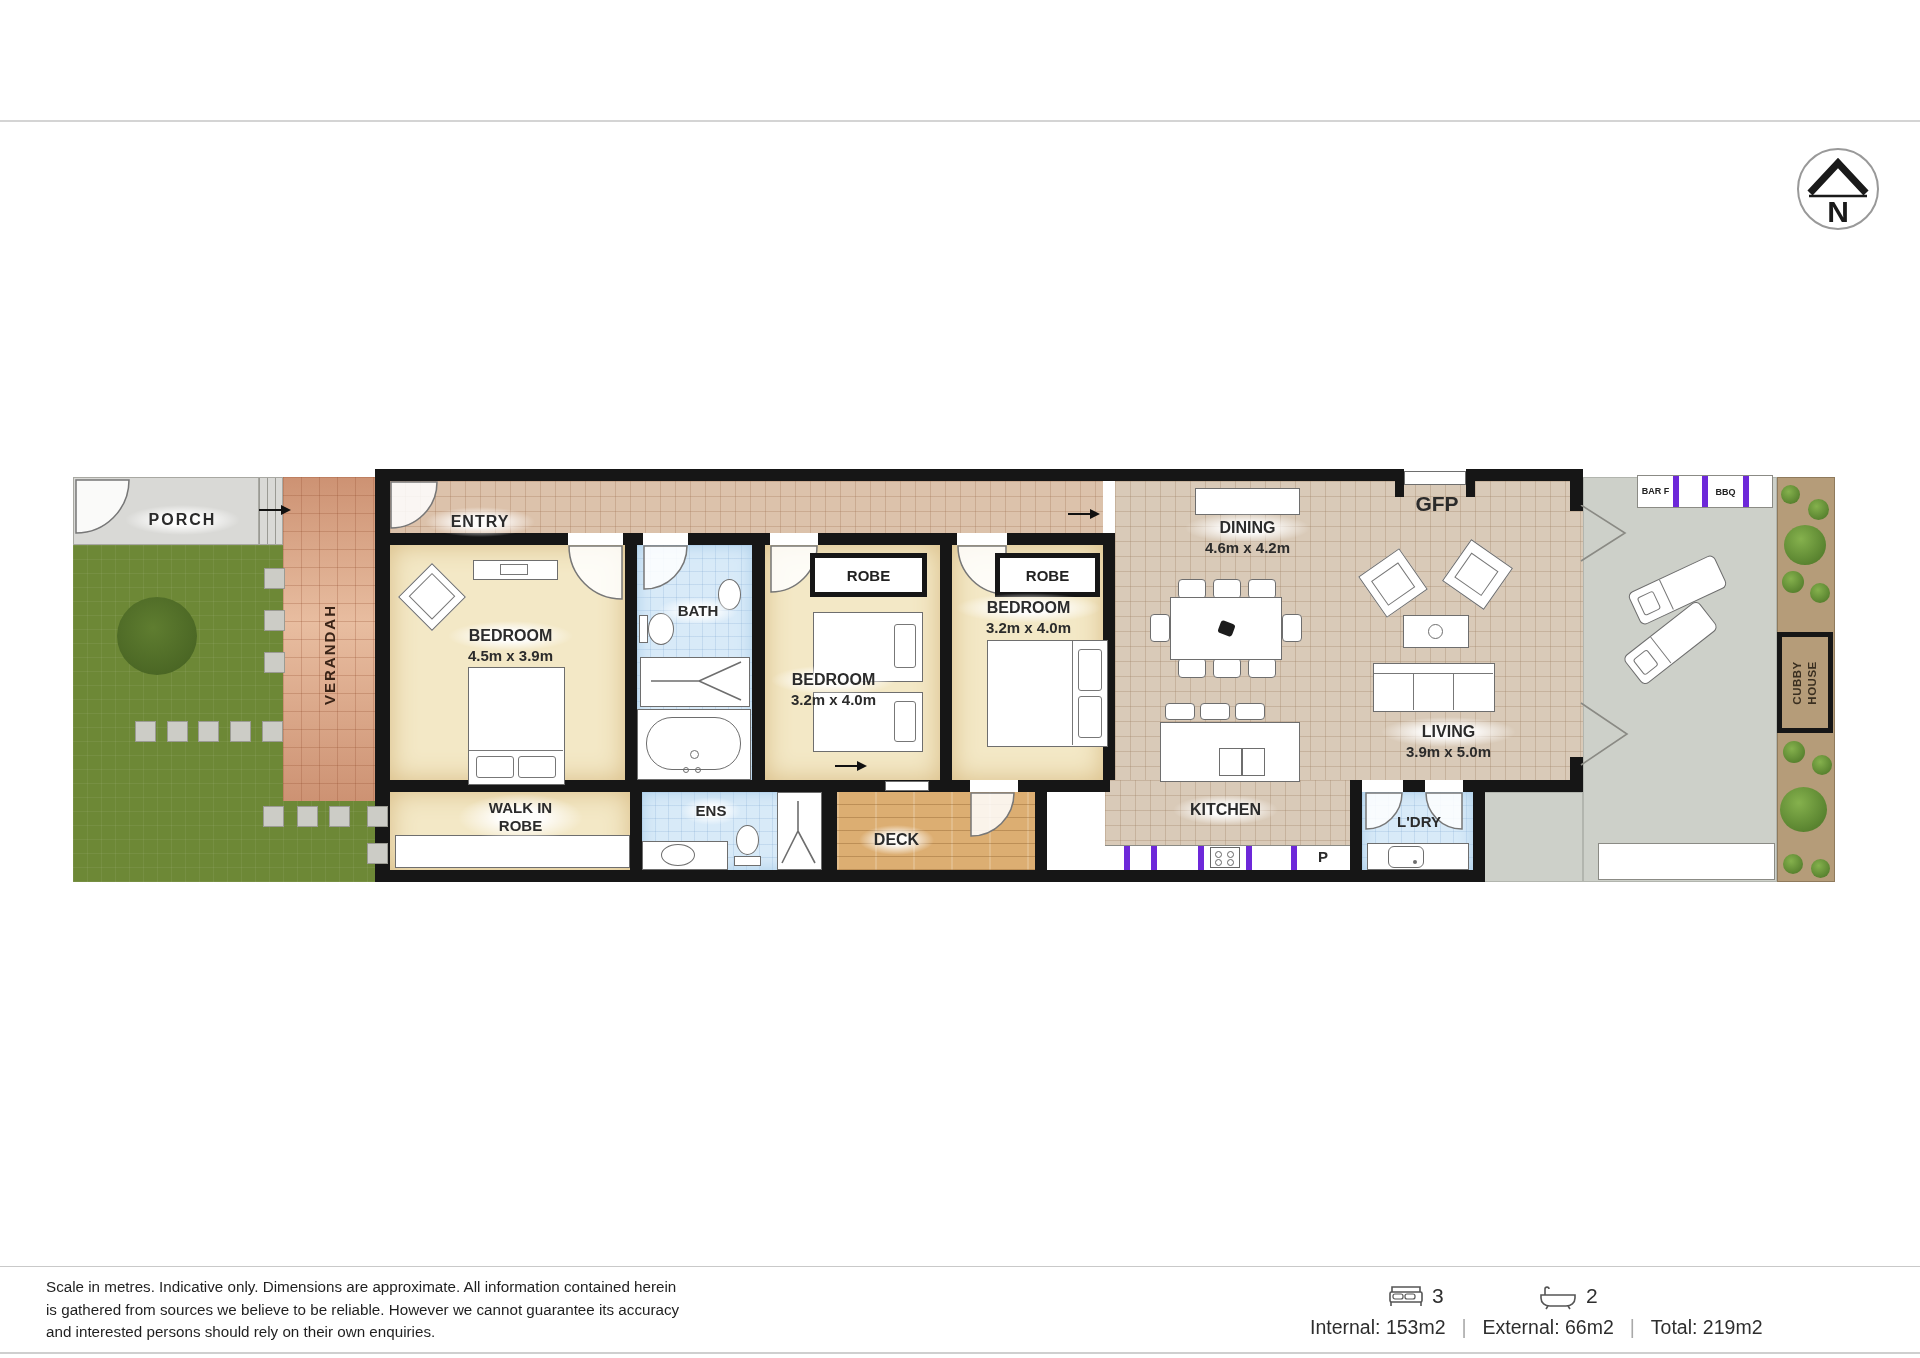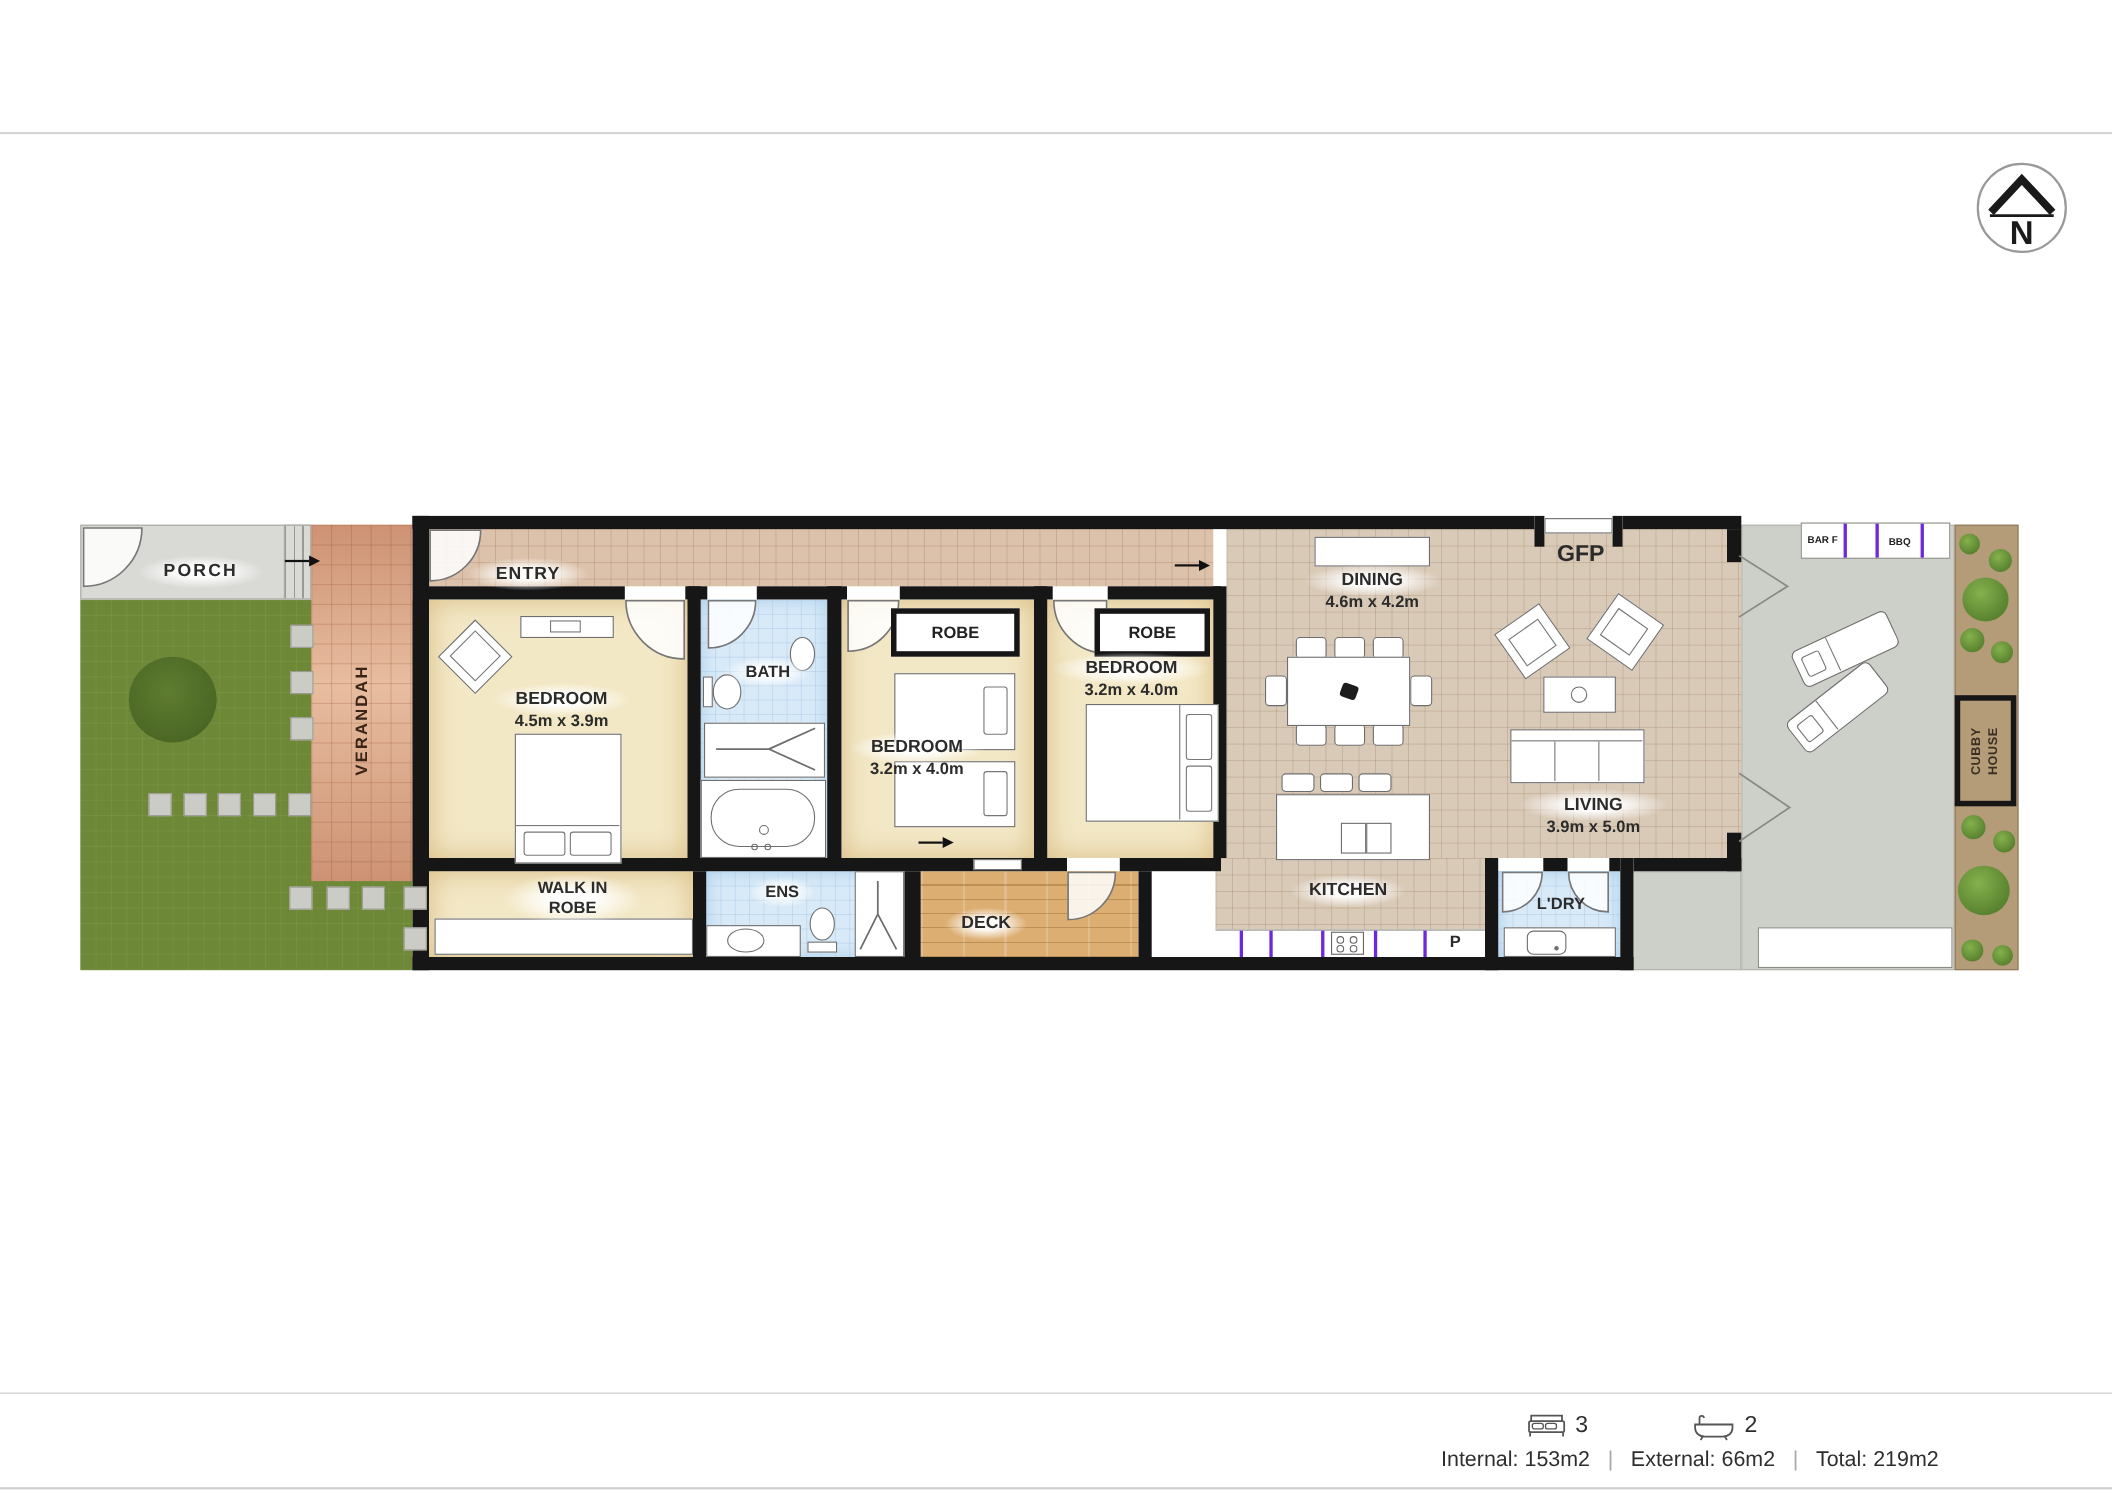--- a/index.html
+++ b/index.html
@@ -32,7 +32,7 @@
   .hr{position:absolute;left:0;width:1920px;background:#d4d4d4}
   .stat-row{position:absolute;display:flex;gap:16px;font-size:19.5px;color:#2e2e2e}
   .sep{color:#a9a9a9}
-  .cell{border-right:3px solid #6d28d9;height:100%}
+  .cell{border-right:6px solid #6d28d9;height:100%}
 </style>
 </head>
 <body>

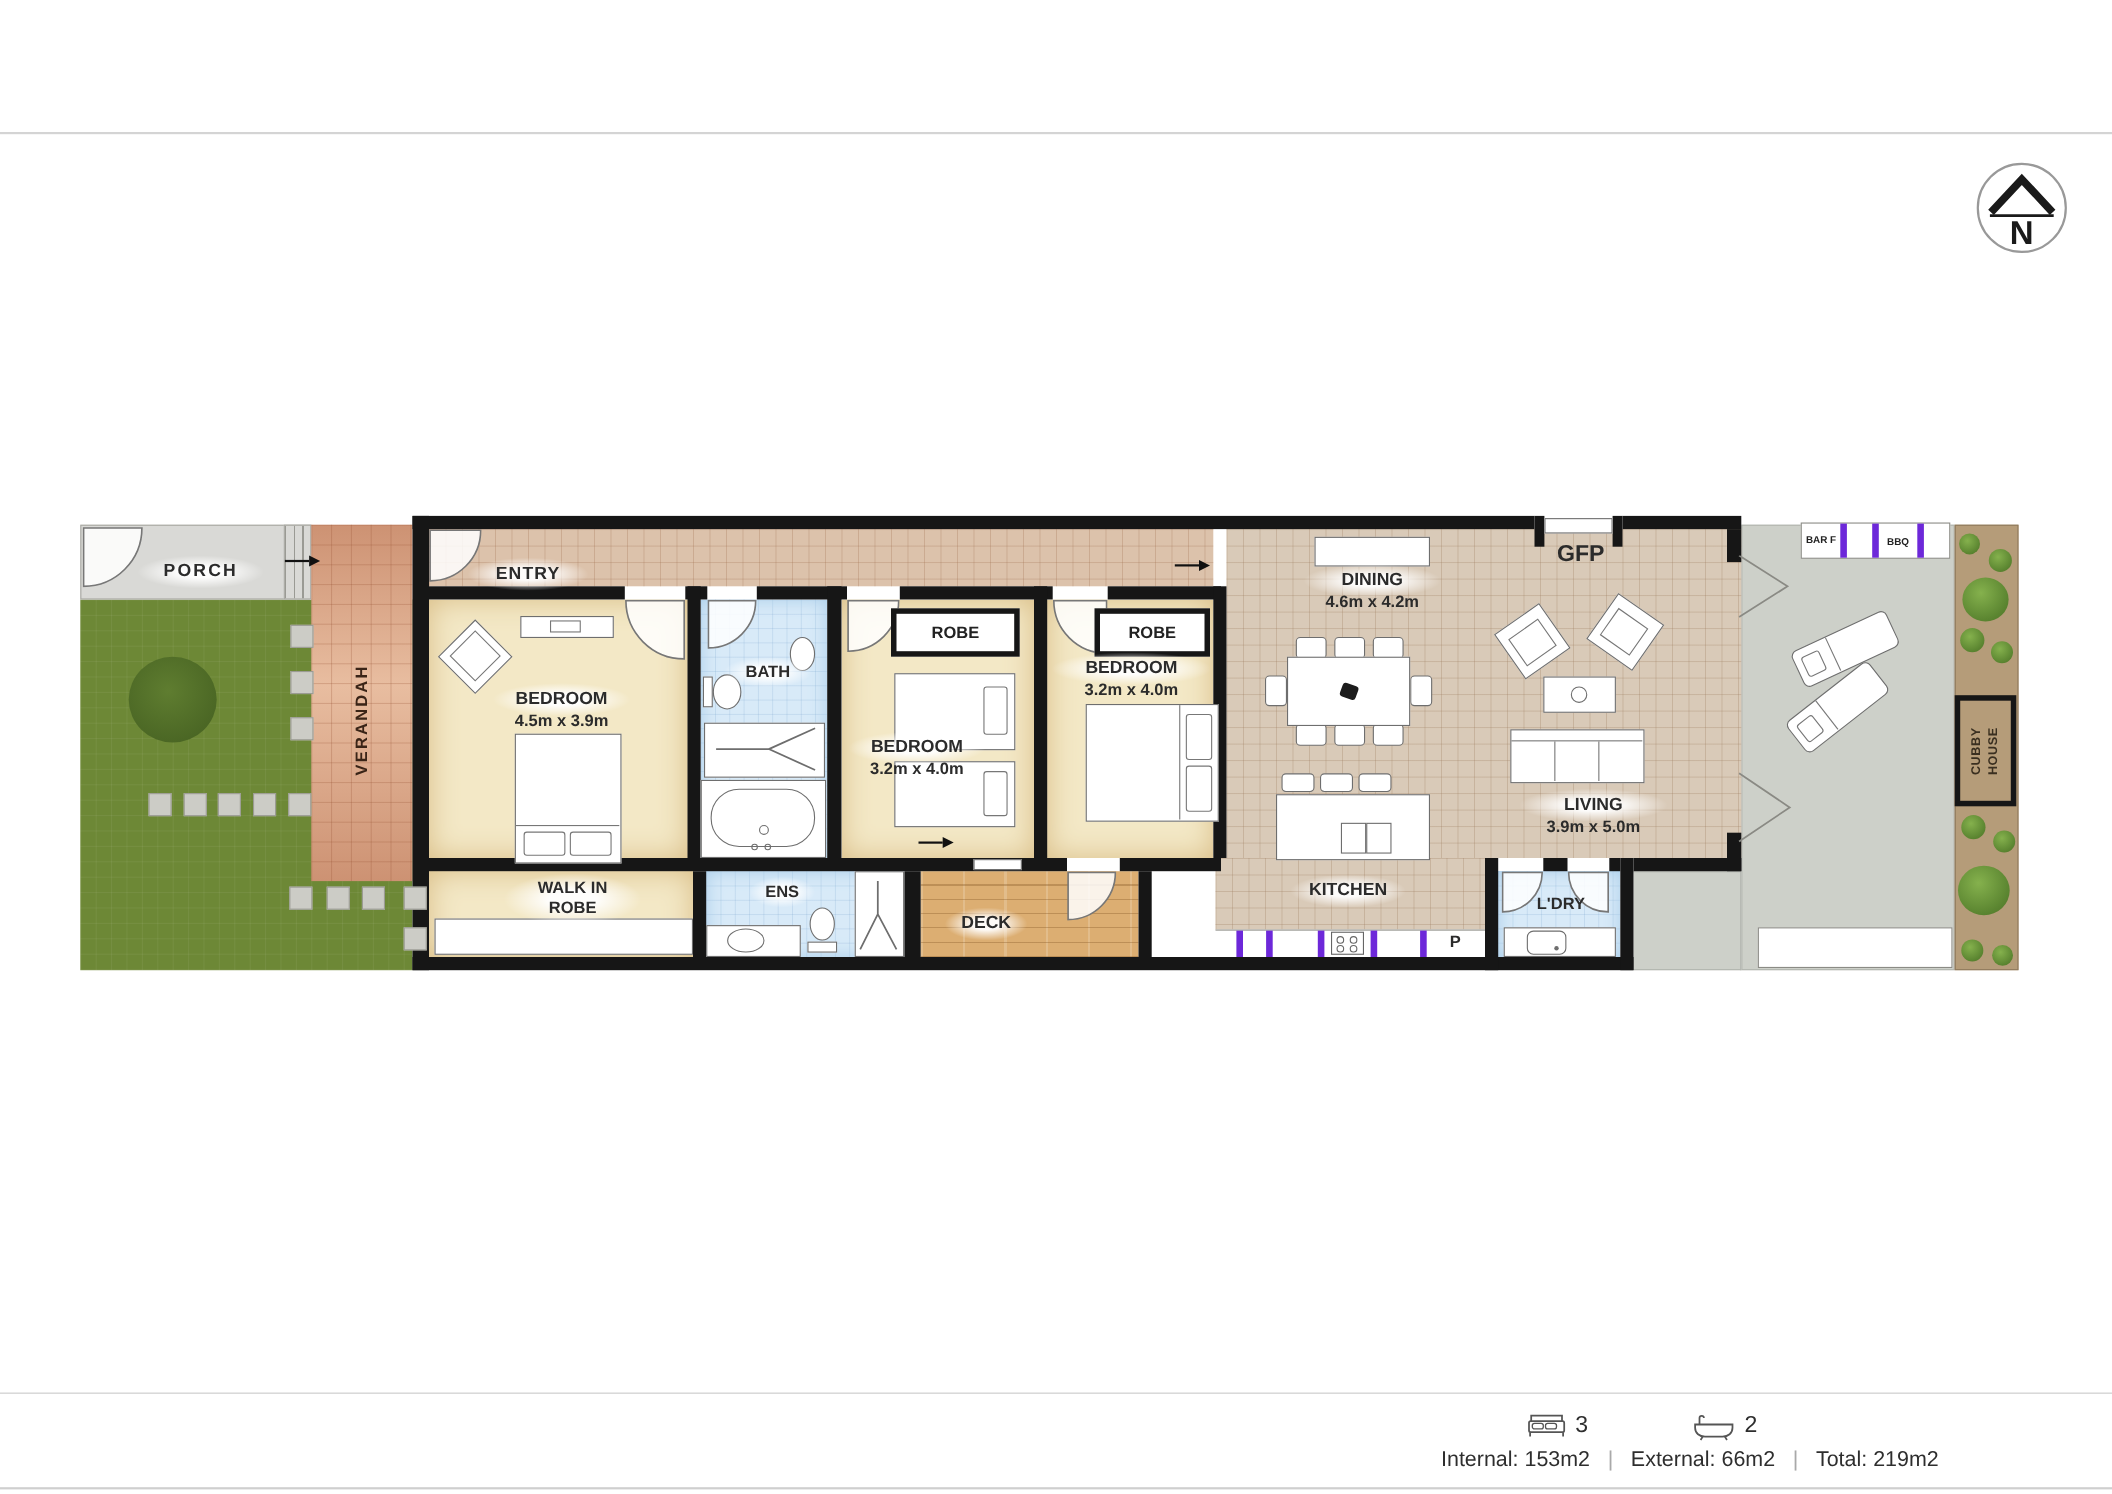--- a/index.html
+++ b/index.html
@@ -326,6 +326,7 @@
   </div>
 
   <div class="hr" style="top:1266px;height:1px;background:#c9c9c9"></div>
+  <div class="abs" style="left:46px;top:1276px;width:640px;font-size:15.2px;line-height:1.48;color:#1f1f1f">Scale in metres. Indicative only. Dimensions are approximate. All information contained herein is gathered from sources we believe to be reliable. However we cannot guarantee its accuracy and interested persons should rely on their own enquiries.</div>
 
   <svg class="abs" style="left:1388px;top:1284px" width="36" height="24" viewBox="0 0 36 24">
     <path d="M4 8 V3 H32 V8" fill="none" stroke="#555" stroke-width="1.6"></path>

